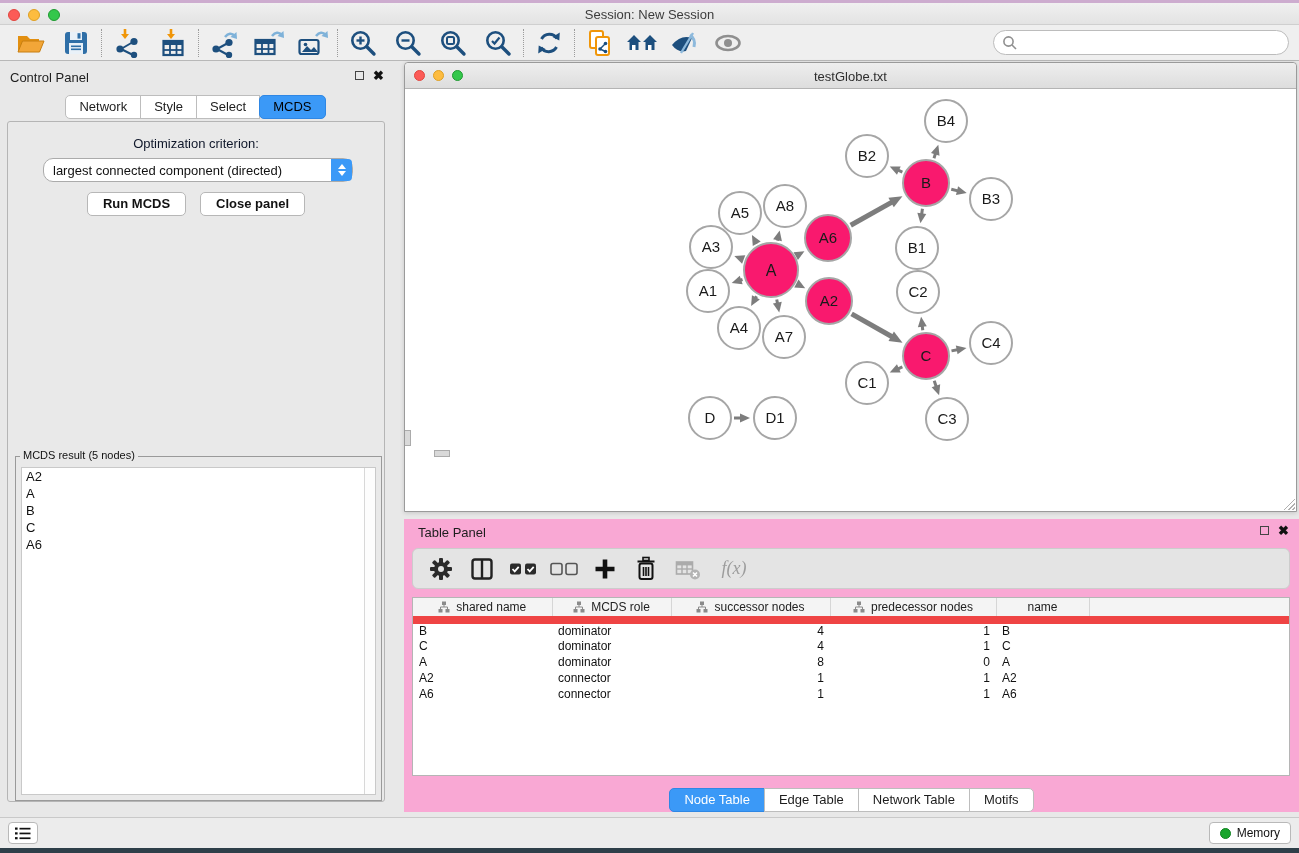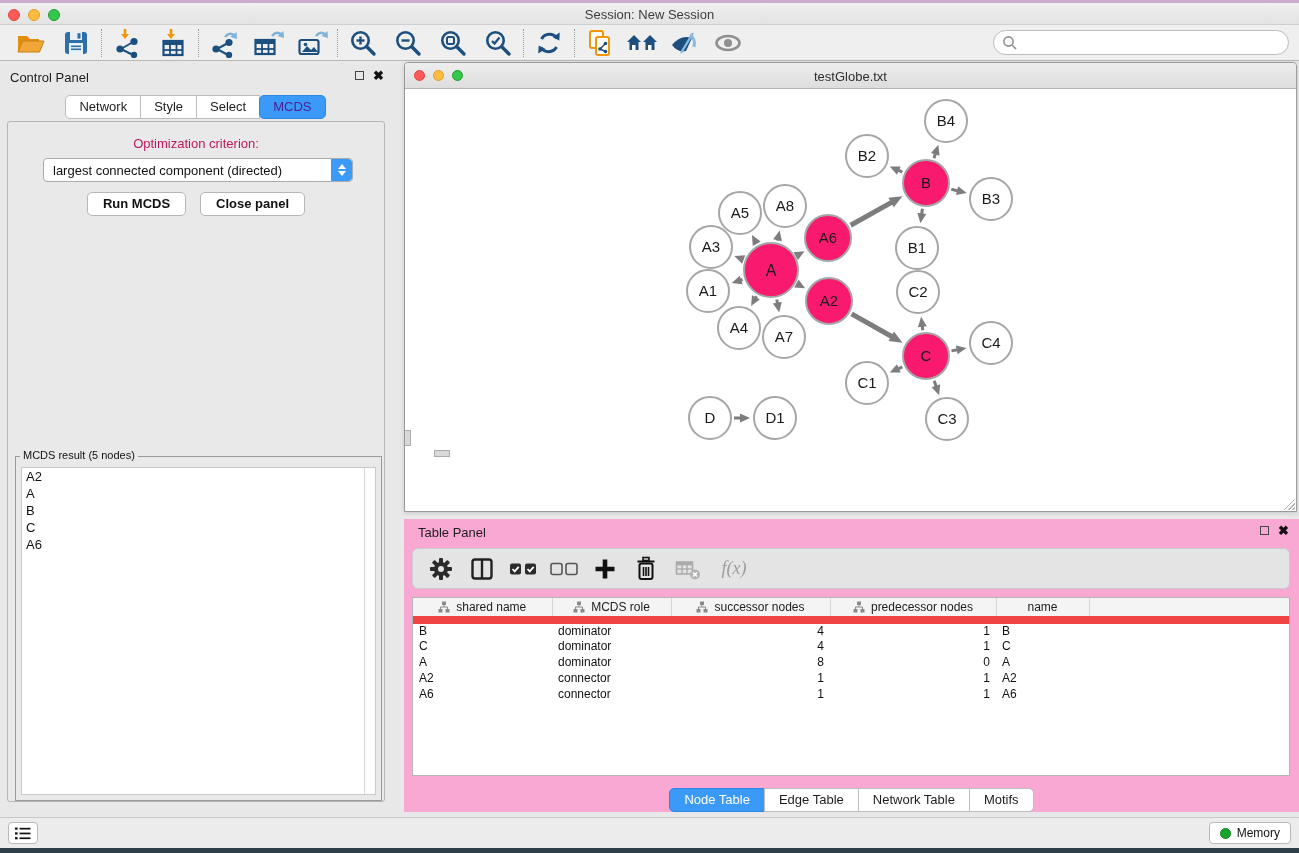--- a/index.html
+++ b/index.html
@@ -38,7 +38,7 @@
   .cp-tab { font-size:13px; color:#1d1d1d; background:#fff; border:1px solid #bdbdbd;
     padding:3px 13px 4px; margin-left:-1px; }
   .cp-tab:first-child { border-radius:5px 0 0 5px; }
-  .cp-tab.active { background:#3b99f7; border-color:#2f87e4; color:#4c1d95; border-radius:5px; }
+  .cp-tab.active { background:#3b99f7; border-color:#2f87e4; color:#000000; border-radius:5px; }
 
   .cp-body { position:absolute; top:59px; left:7px; width:378px; height:681px;
     background:#e9e9e9; border:1px solid #b5b5b5; border-radius:3px; }

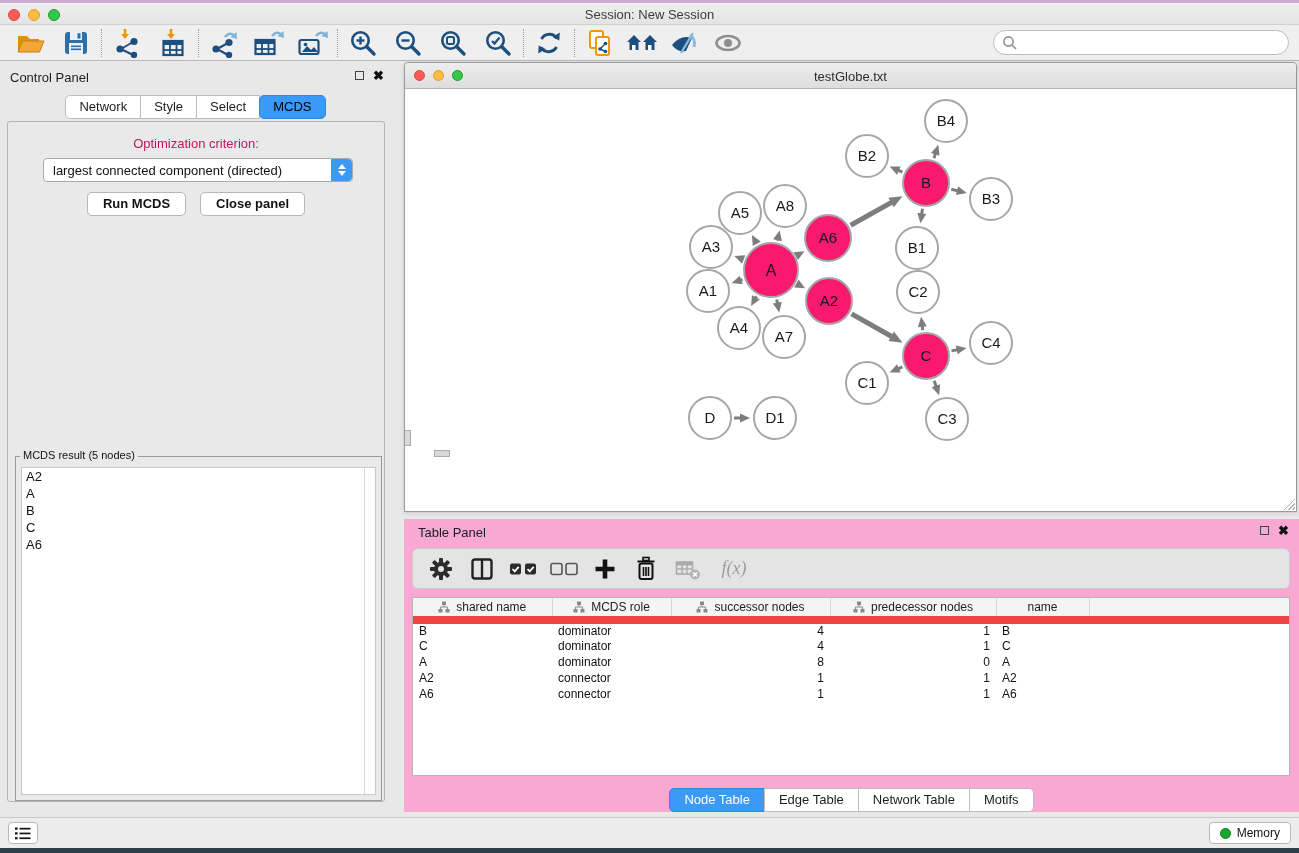--- a/index.html
+++ b/index.html
@@ -42,7 +42,7 @@
 
   .cp-body { position:absolute; top:59px; left:7px; width:378px; height:681px;
     background:#e9e9e9; border:1px solid #b5b5b5; border-radius:3px; }
-  .opt-label { position:absolute; top:14px; width:100%; text-align:center; font-size:13px; color:#be185d; }
+  .opt-label { position:absolute; top:14px; width:100%; text-align:center; font-size:13px; color:#0f172a; }
   .dropdown { position:absolute; top:36px; left:35px; width:310px; height:24px; background:#fff;
     border:1px solid #ababab; border-radius:4px; display:flex; align-items:center; }
   .dropdown .dd-text { flex:1; font-size:13px; color:#111; padding-left:9px; white-space:nowrap; }

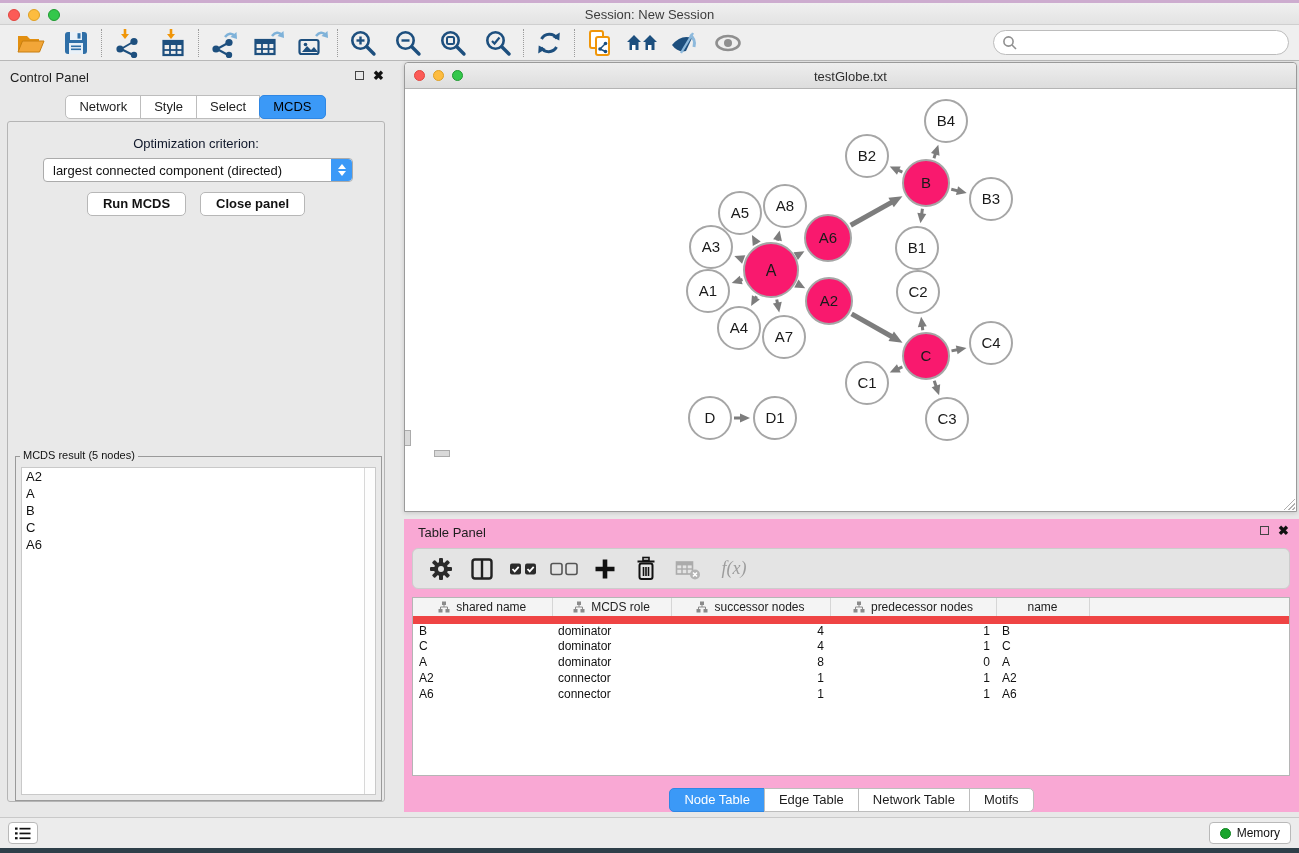--- a/index.html
+++ b/index.html
@@ -44,7 +44,7 @@
     background:#e9e9e9; border:1px solid #b5b5b5; border-radius:3px; }
   .opt-label { position:absolute; top:14px; width:100%; text-align:center; font-size:13px; color:#0f172a; }
   .dropdown { position:absolute; top:36px; left:35px; width:310px; height:24px; background:#fff;
-    border:1px solid #ababab; border-radius:4px; display:flex; align-items:center; }
+    border:1px solid #ababab; border-radius:10px; display:flex; align-items:center; }
   .dropdown .dd-text { flex:1; font-size:13px; color:#111; padding-left:9px; white-space:nowrap; }
   .dd-stepper { width:21px; height:22px; background:#3b99f7; border-radius:0 4px 4px 0;
     display:flex; flex-direction:column; align-items:center; justify-content:center; gap:2px; }

